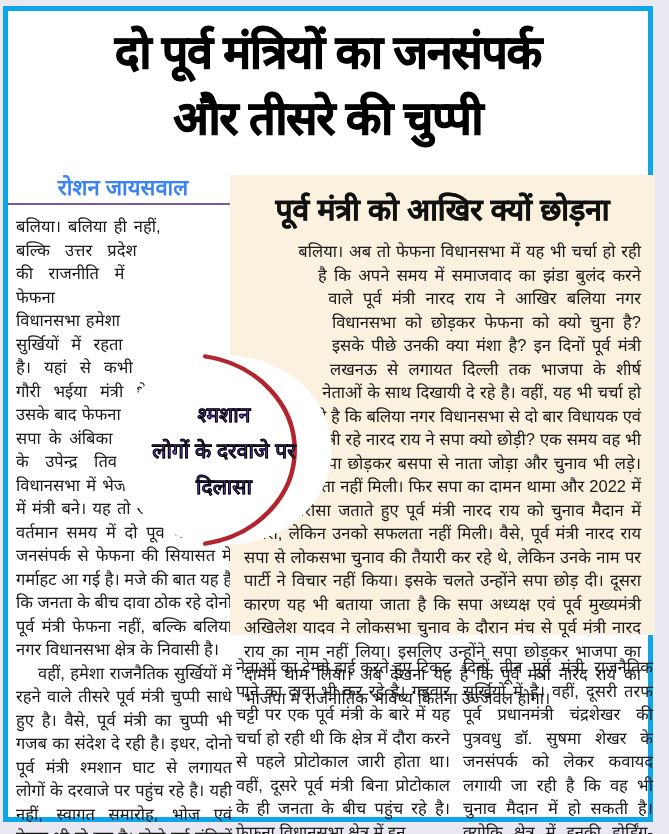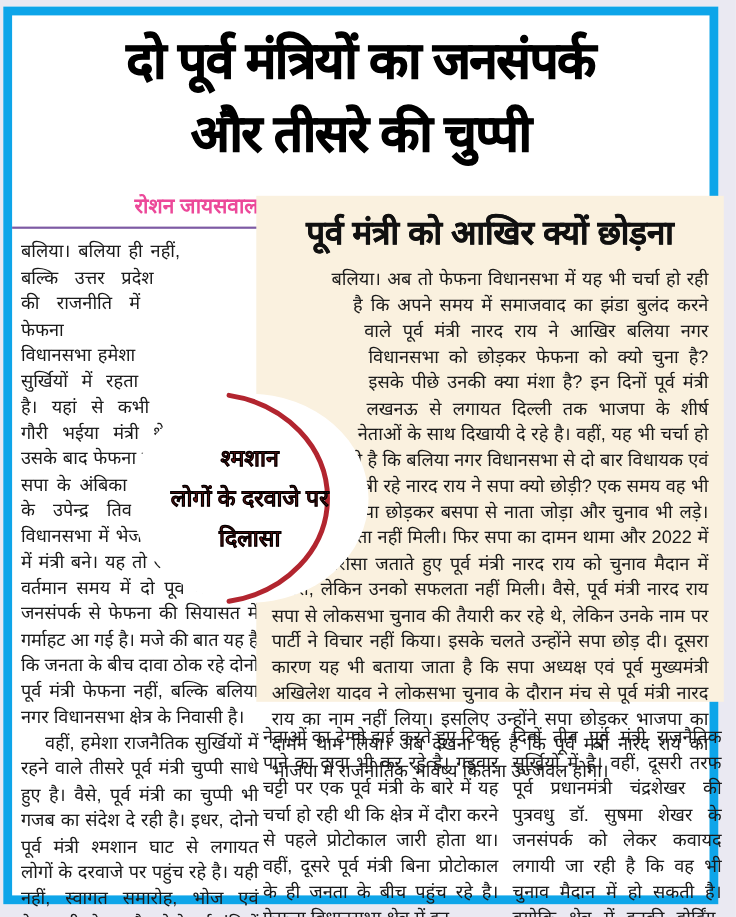--- a/index.html
+++ b/index.html
@@ -12,7 +12,7 @@
   }
   .page{
     position:absolute;left:3px;top:6px;width:650px;height:816px;
-    box-sizing:border-box;border:8px solid #0ea5e9;background:#ffffff;
+    box-sizing:border-box;border:5px solid #0ea5e9;background:#ffffff;
   }
   .headline{
     position:absolute;left:0;top:8px;width:100%;

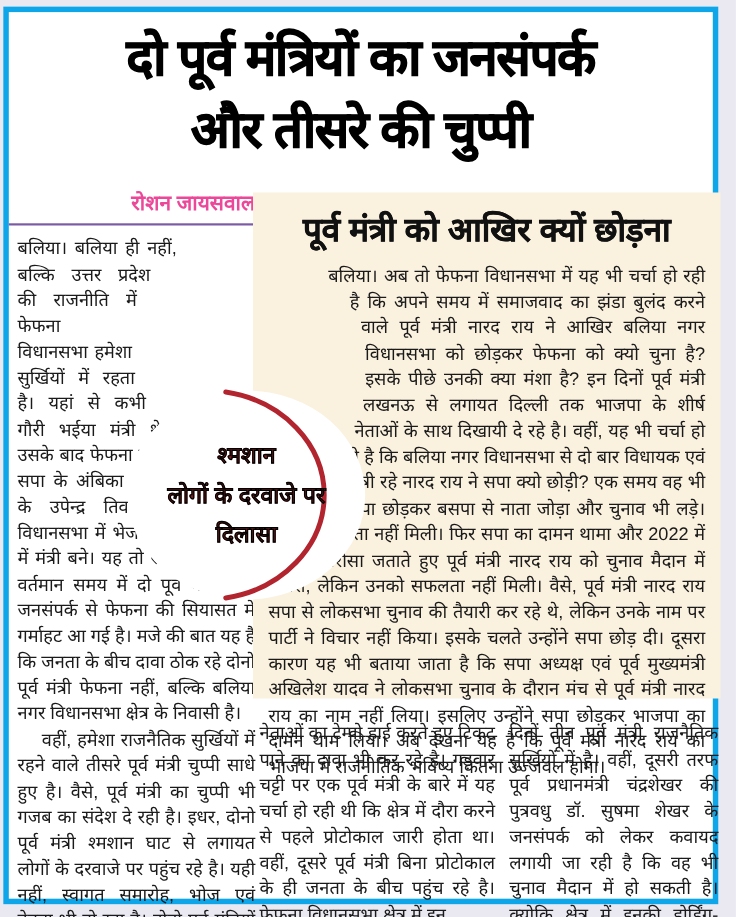--- a/index.html
+++ b/index.html
@@ -22,7 +22,7 @@
   }
   .byline{
     position:absolute;left:6px;top:160px;width:218px;
-    text-align:right;font-weight:bold;font-size:19px;color:#ec4899;
+    text-align:center;font-weight:bold;font-size:22px;color:#3b82f6;
   }
   .byline-rule{
     position:absolute;left:0px;top:192px;width:224px;height:0;

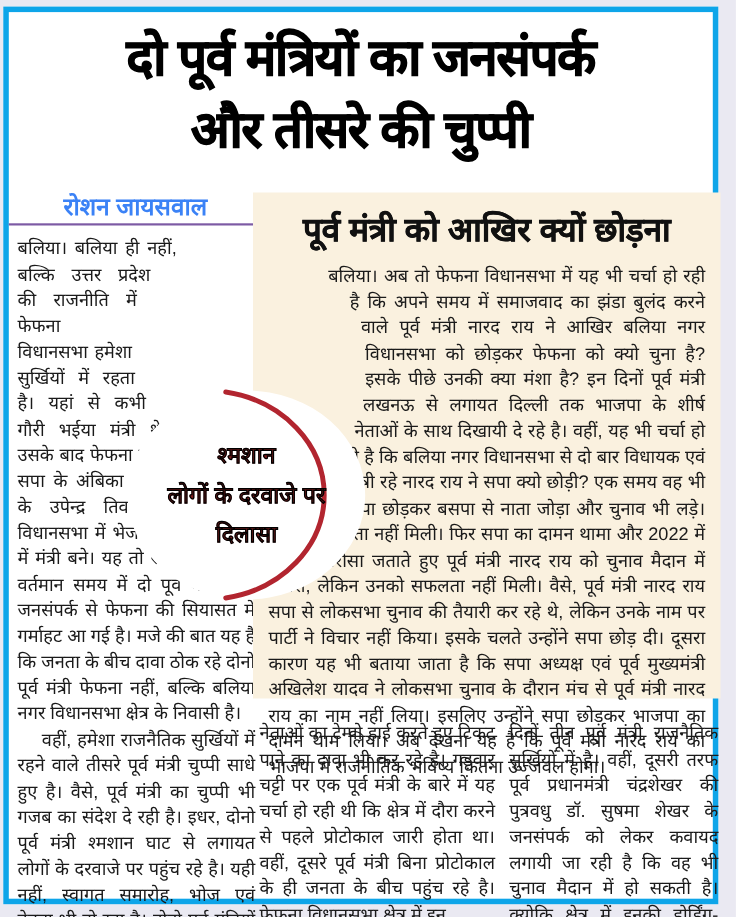--- a/index.html
+++ b/index.html
@@ -62,7 +62,7 @@
   .callout-text{
     position:absolute;left:0;top:0;width:100%;height:100%;
     display:flex;flex-direction:column;justify-content:center;align-items:center;
-    font-weight:800;font-size:21px;line-height:36px;color:#7f1d1d;text-align:center;
+    font-weight:800;font-size:21px;line-height:36px;color:#8b5cf6;text-align:center;
     -webkit-text-stroke:0.4px #000;
   }
   .bottom-col{

